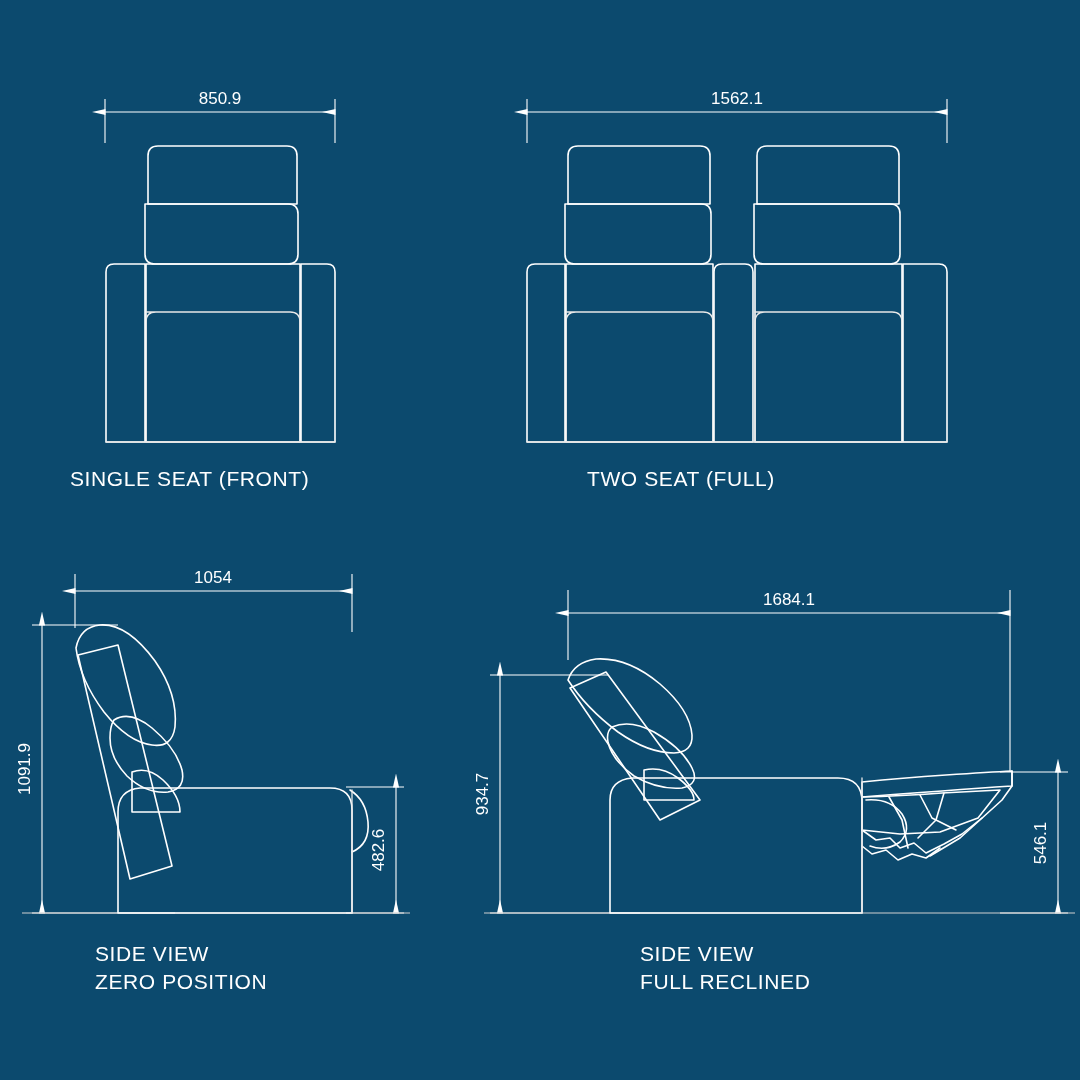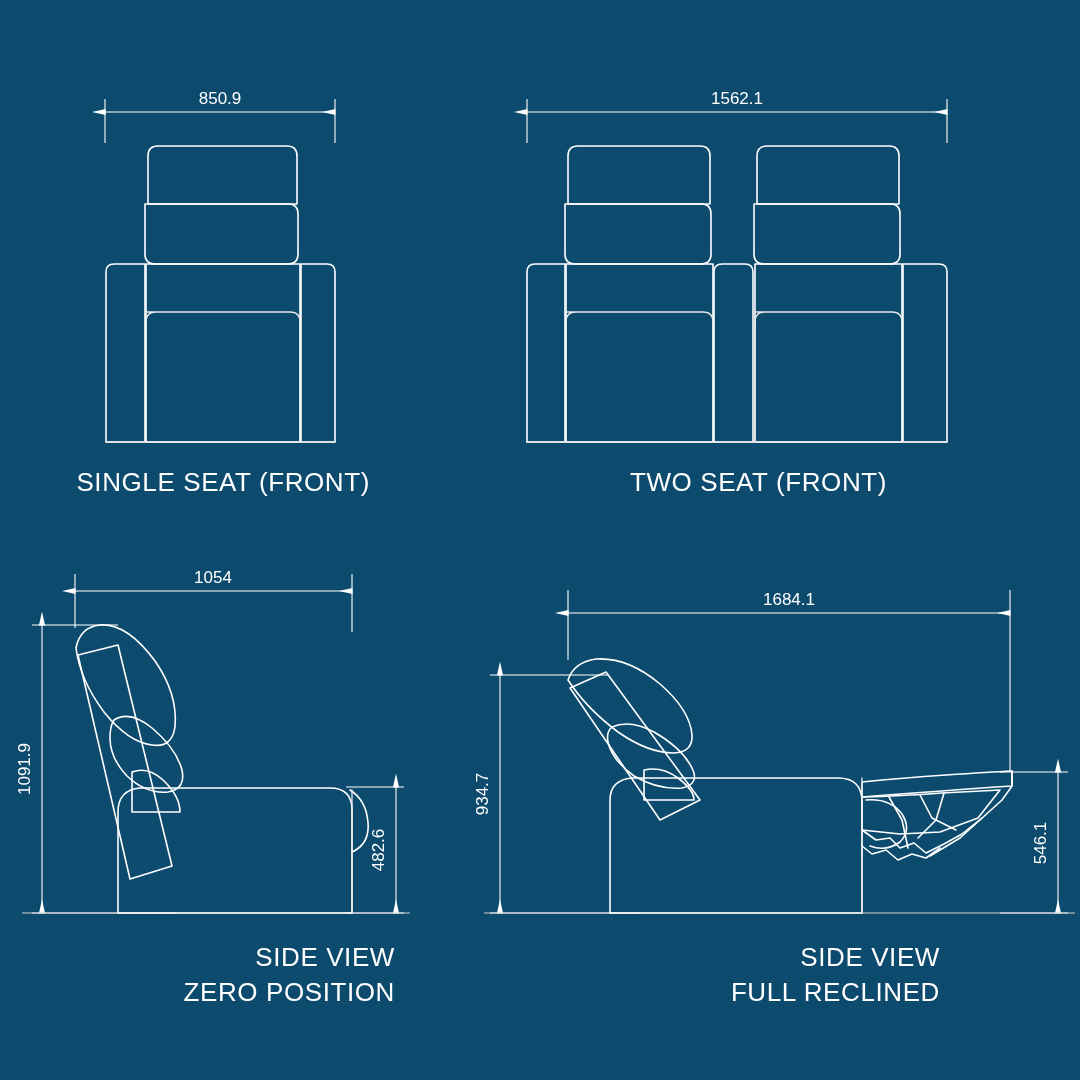--- a/index.html
+++ b/index.html
@@ -72,9 +72,9 @@
     position: absolute;
     color: #ffffff;
     font-family: "Liberation Sans", sans-serif;
-    font-size: 26px;
+    font-size: 21px;
     letter-spacing: 0.6px;
-    text-align: right;
+    text-align: left;
     white-space: pre-line;
     line-height: 1.35;
   }

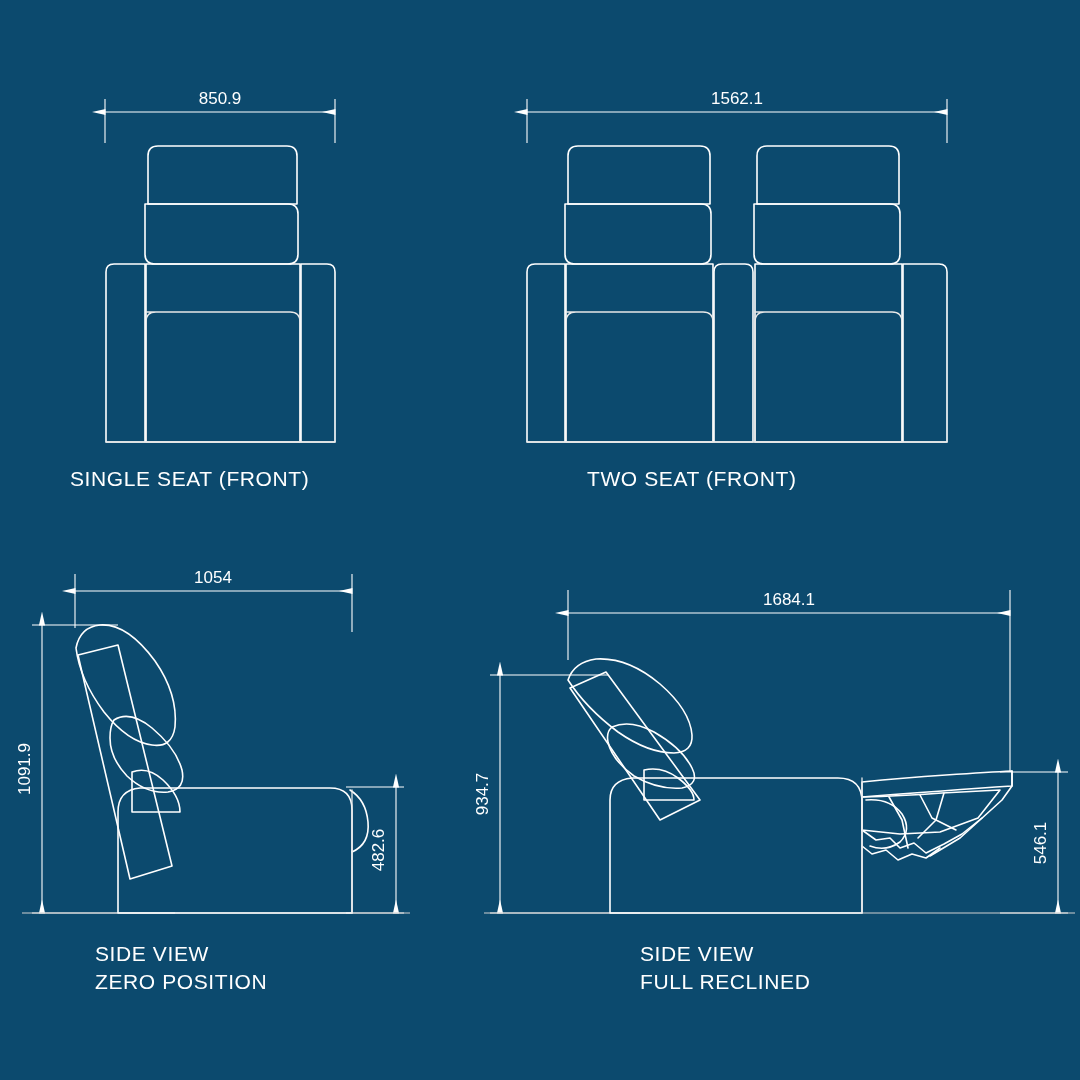--- a/index.html
+++ b/index.html
@@ -259,7 +259,7 @@
 
   <div class="viewcaption" style="left:70px; top:465px; width:300px;">SINGLE SEAT (FRONT)</div>
 
-  <div class="viewcaption" style="left:587px; top:465px; width:300px;">TWO SEAT (FRONT)</div>
+  <div class="viewcaption" style="left:587px; top:465px; width:300px;">TWO SEAT (FULL)</div>
 
   <div class="viewcaption" style="left:95px; top:940px; width:300px;">SIDE VIEW
 ZERO POSITION</div>

